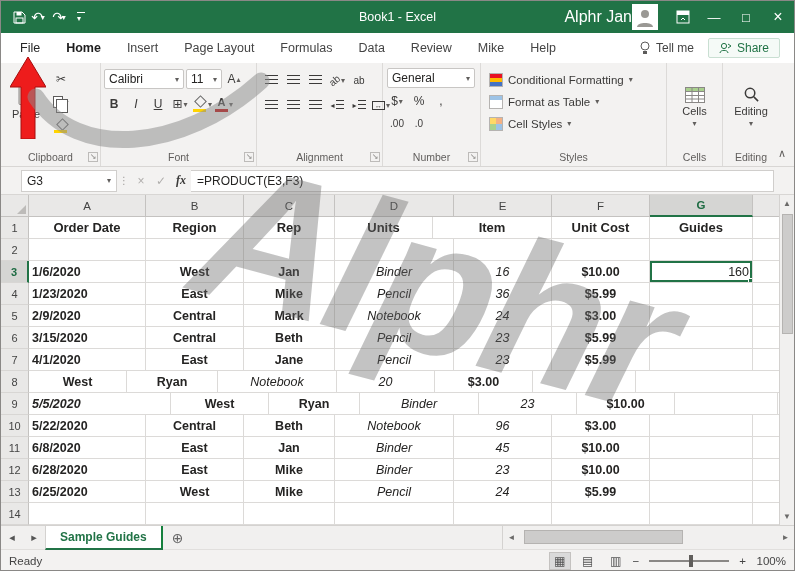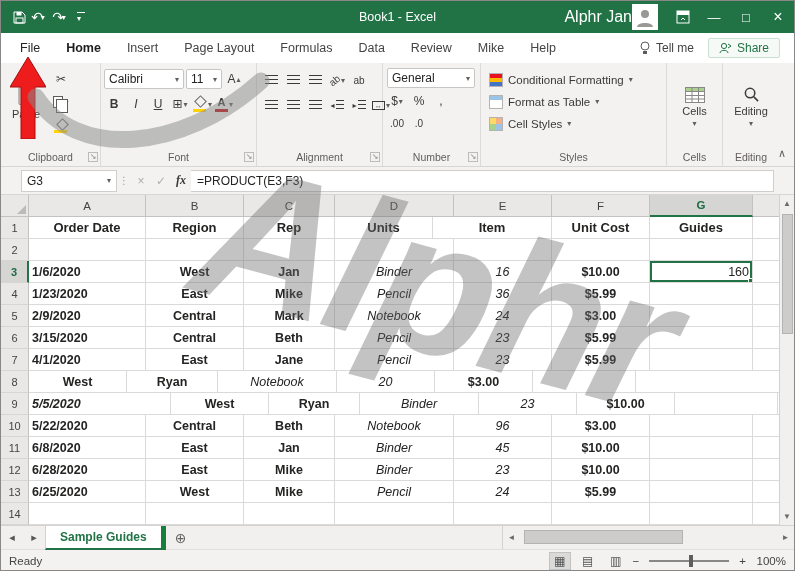--- a/index.html
+++ b/index.html
@@ -103,7 +103,7 @@
   .sheettabs{height:24px;background:#f1f0ef;border-top:1px solid #d4d2d0;display:flex;align-items:center}
   .tnav{width:44px;display:flex;justify-content:space-around;color:#555;font-size:11px}
   .sheettab{height:24px;background:#fff;display:flex;align-items:center;padding:0 14px;
-            color:#217346;font-weight:bold;border-right:5px solid #15803d;border-left:1px solid #d4d2d0;
+            color:#217346;font-weight:bold;border-right:2px solid #15803d;border-left:1px solid #d4d2d0;
             border-bottom:2px solid #217346;font-size:12px}
   .addsheet{width:30px;text-align:center;color:#666;font-size:14px}
   .hscroll{margin-left:auto;width:292px;height:100%;display:flex;align-items:center;border-left:1px solid #d4d2d0}

